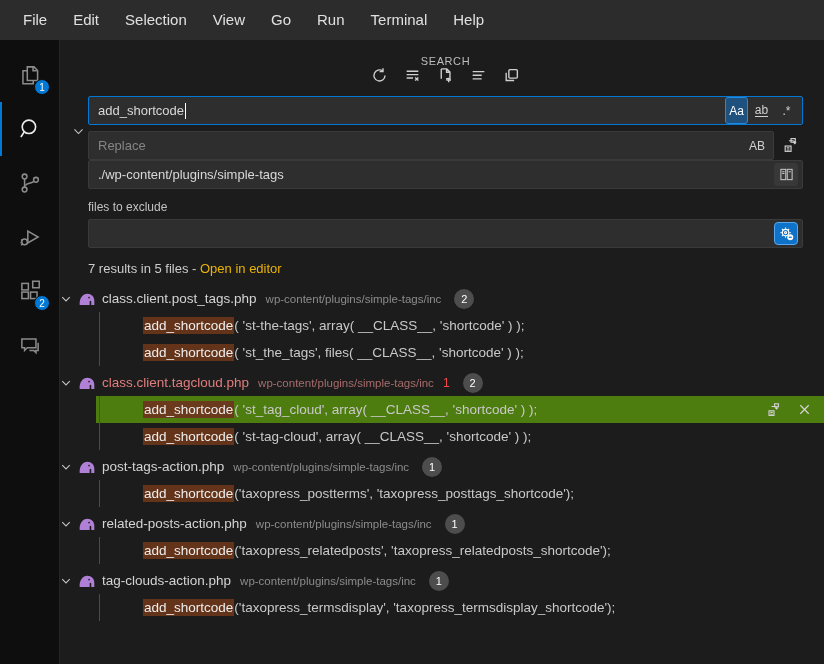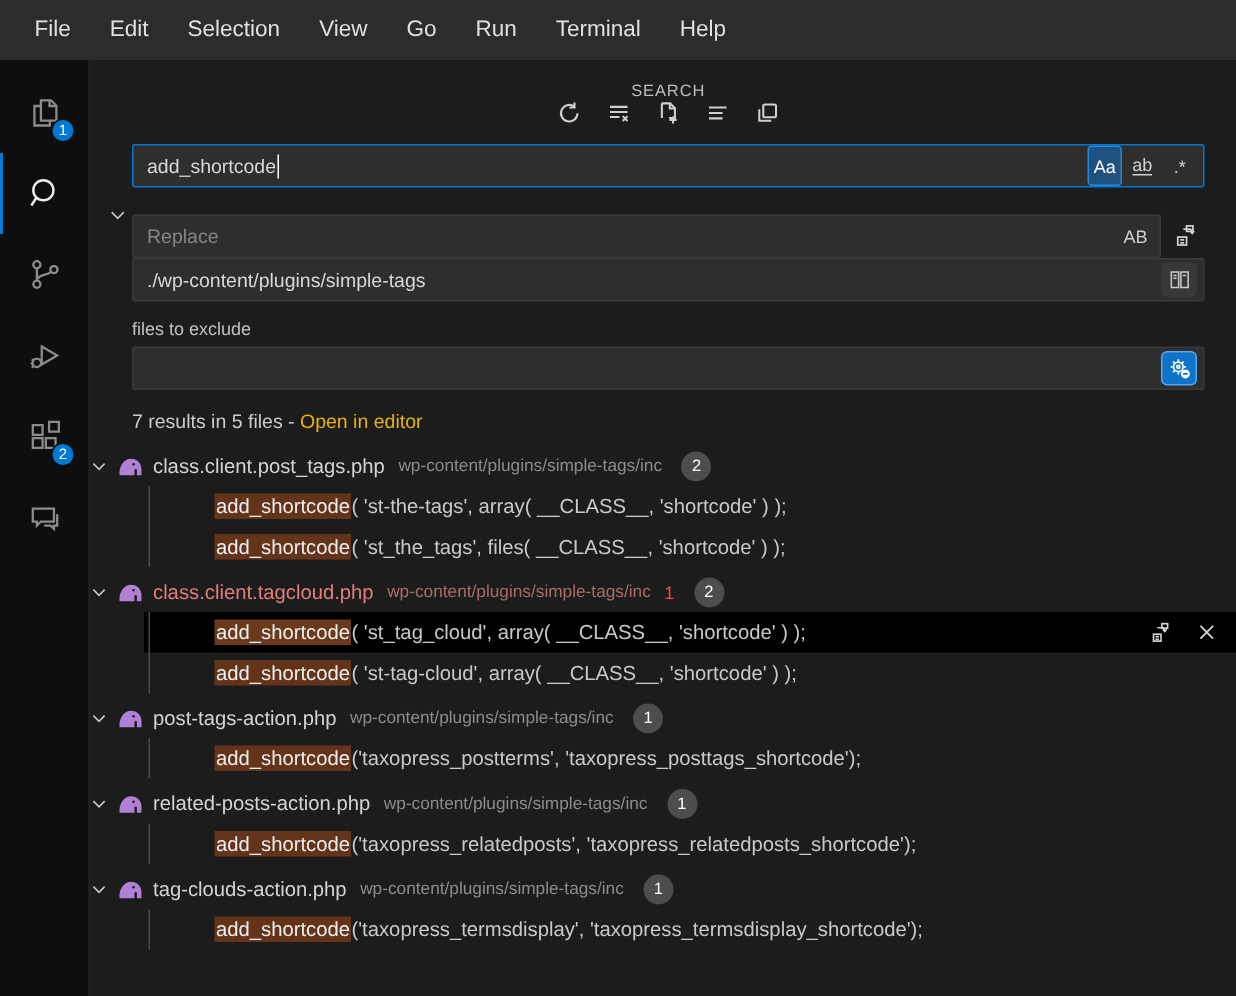--- a/index.html
+++ b/index.html
@@ -36,7 +36,7 @@
   .opt-btn { min-width:23px; height:27px; margin-left:2px; border-radius:3px; border:1px solid transparent; display:flex; align-items:center; justify-content:center; color:#d0d0d0; font-size:12px; padding:0 3px; }
   .opt-btn.active { background:#1f517f; border-color:#2488db; color:#fff; }
   .uw { border-bottom:1px solid currentColor; line-height:1; }
-  .replace-row { display:flex; align-items:center; margin-top:18px; }
+  .replace-row { display:flex; align-items:center; margin-top:6px; }
   .replace-box { flex:1; }
   .placeholder { color:#858585; flex:1; }
   .side-btn { width:26px; display:flex; align-items:center; justify-content:center; color:#cfcfcf; margin-left:3px; }

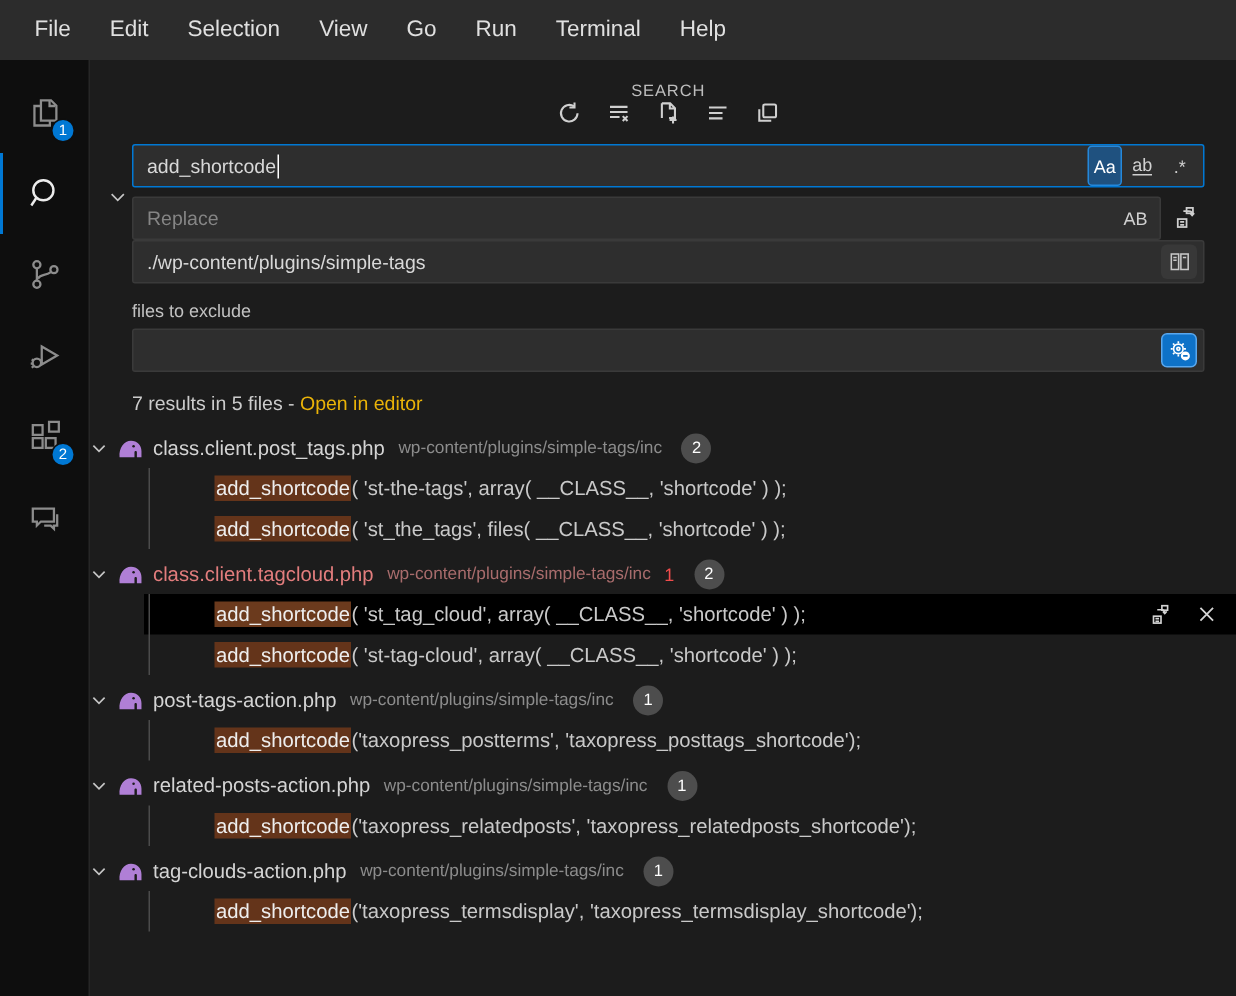--- a/index.html
+++ b/index.html
@@ -64,7 +64,7 @@
   .matches { position:relative;padding-left:36px; }
   .matches::before { content:""; position:absolute; left:39px; top:0; bottom:0; width:1px; background:#4b4b4b; z-index:2; }
   .match-row { height:27px; display:flex; align-items:center; padding-left:47px; font-size:13.5px; color:#c9c9c9; position:relative; white-space:nowrap; }
-  .match-row.selected { background:#000000;align-items:center; }
+  .match-row.selected { background:#4d7c0f;align-items:center; }
   .hl { background:#64341a; color:#eeeeee; padding:1px 1px; }
   .match-row.selected .hl { background:#6b3a1d; }
   .match-actions { position:absolute; right:12px; top:0; bottom:0; display:flex; align-items:center; gap:15px; color:#d4d4d4; }

